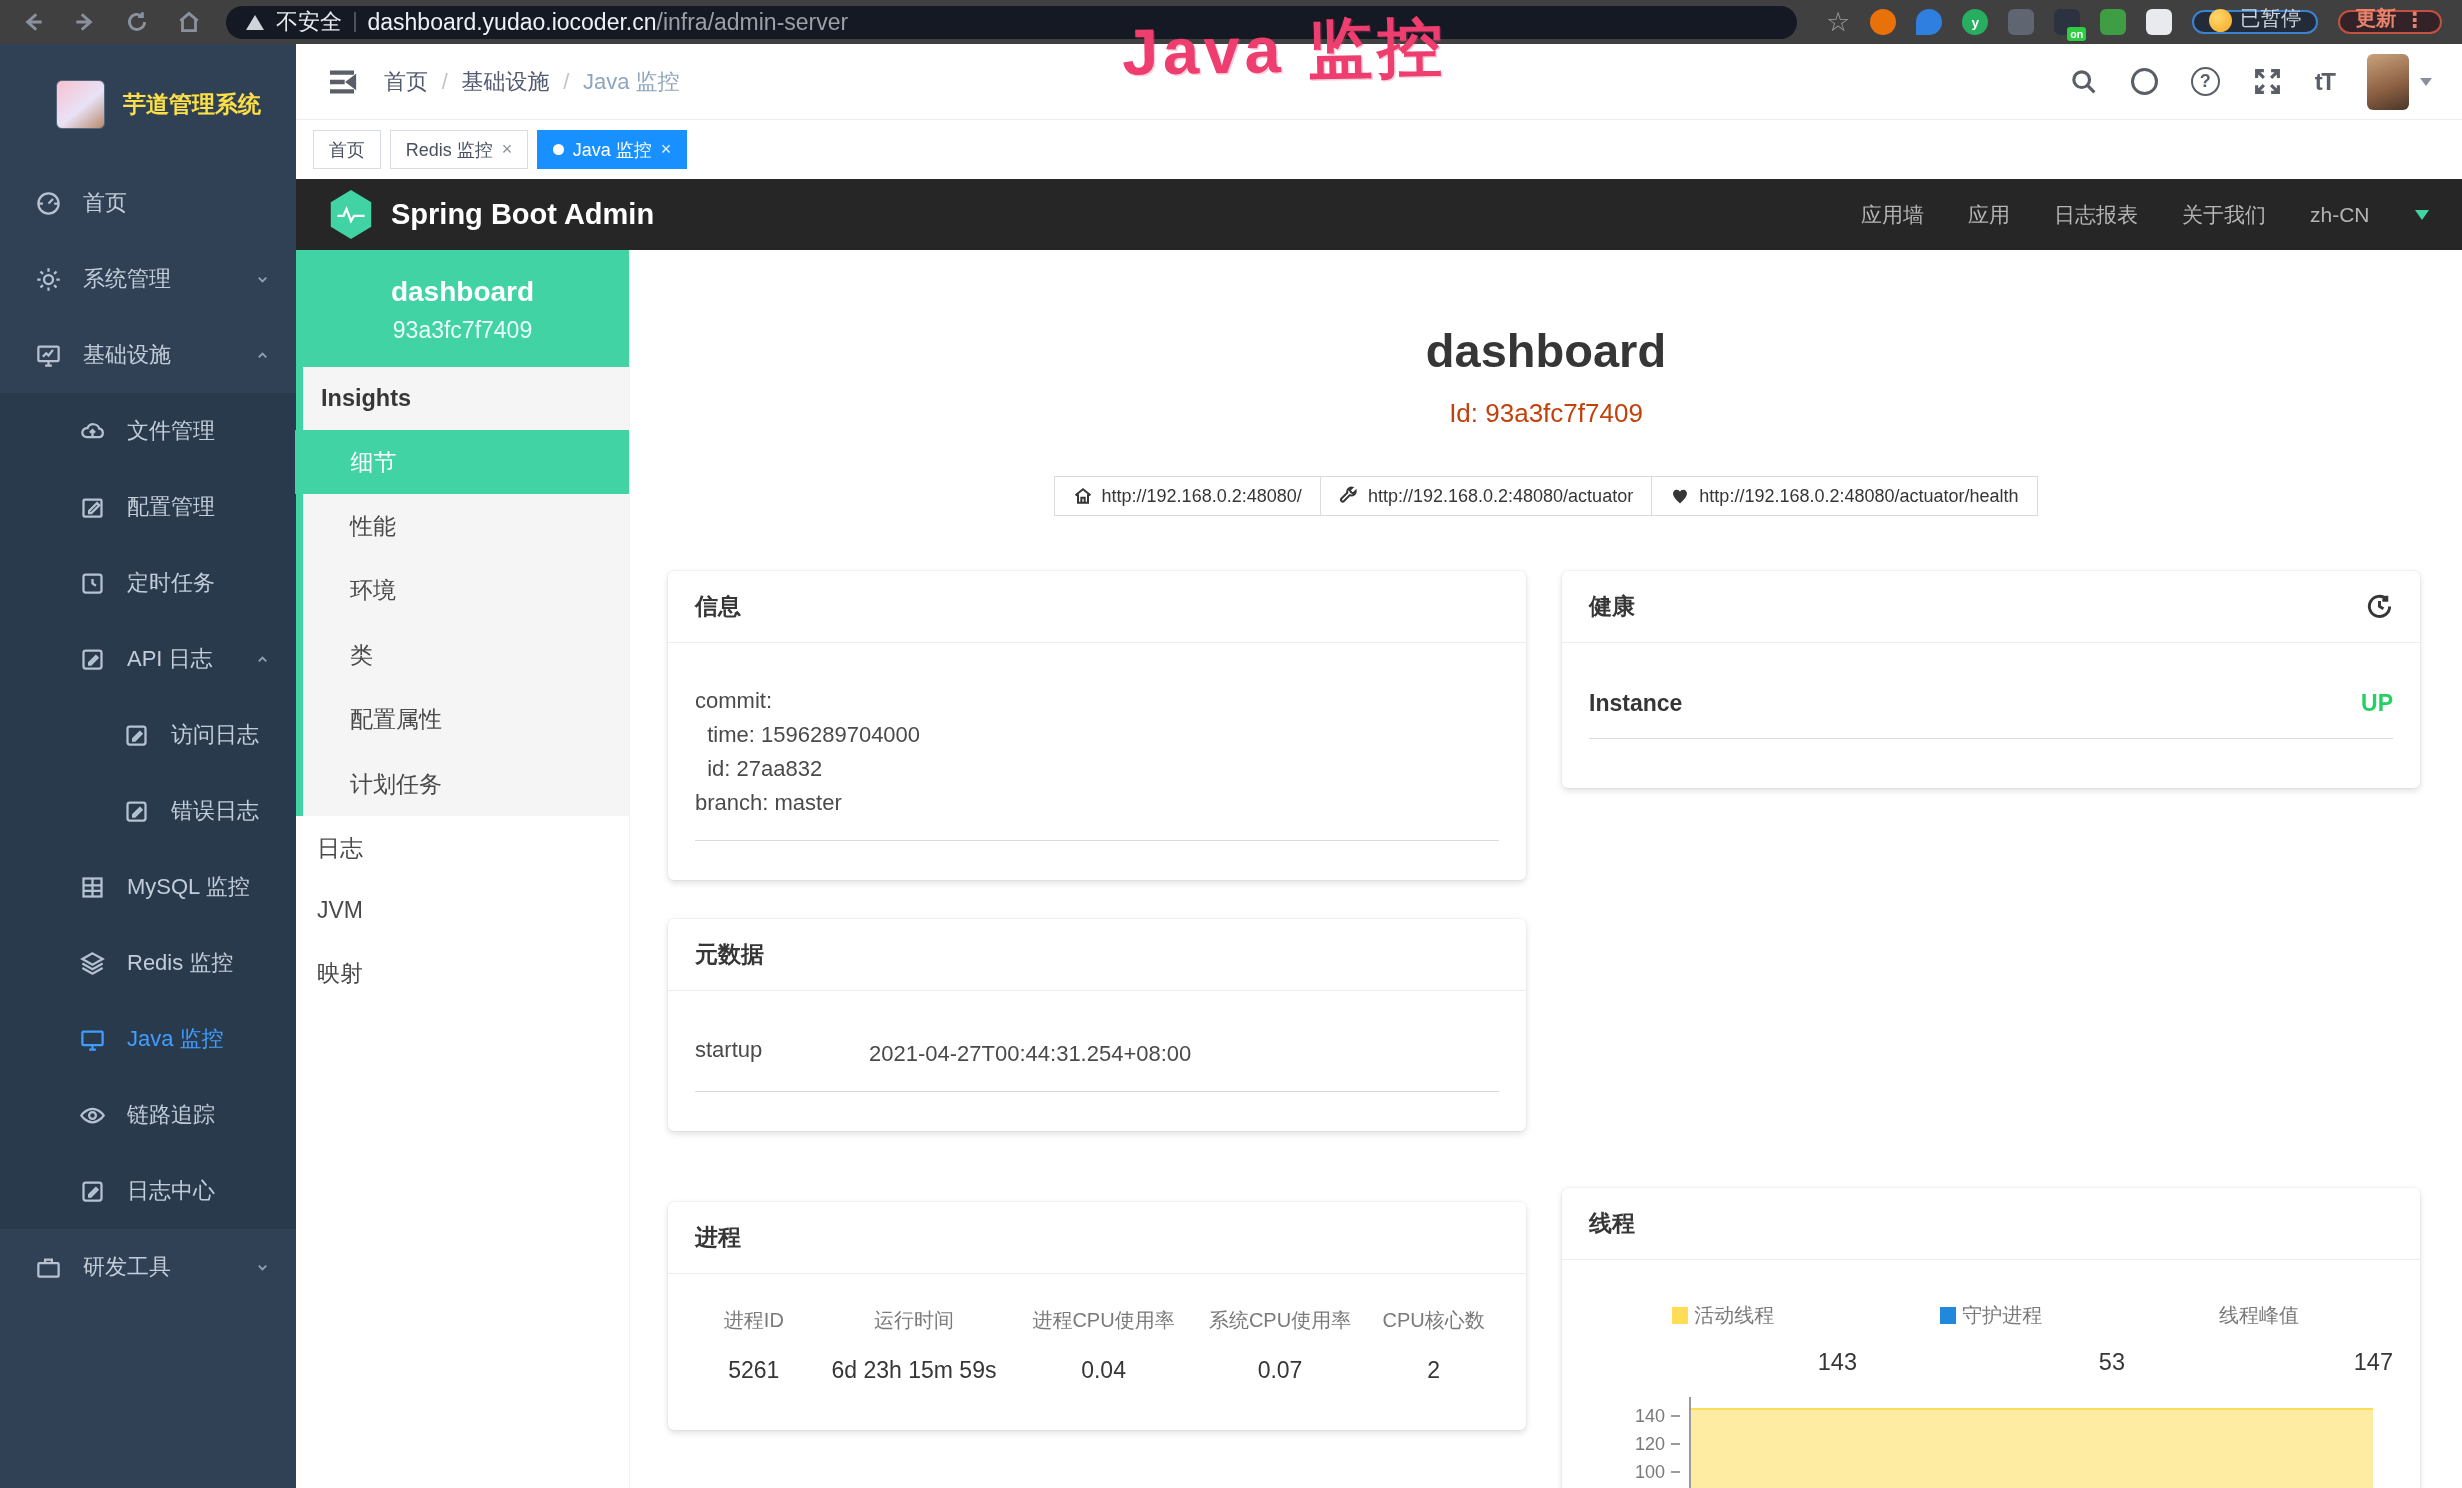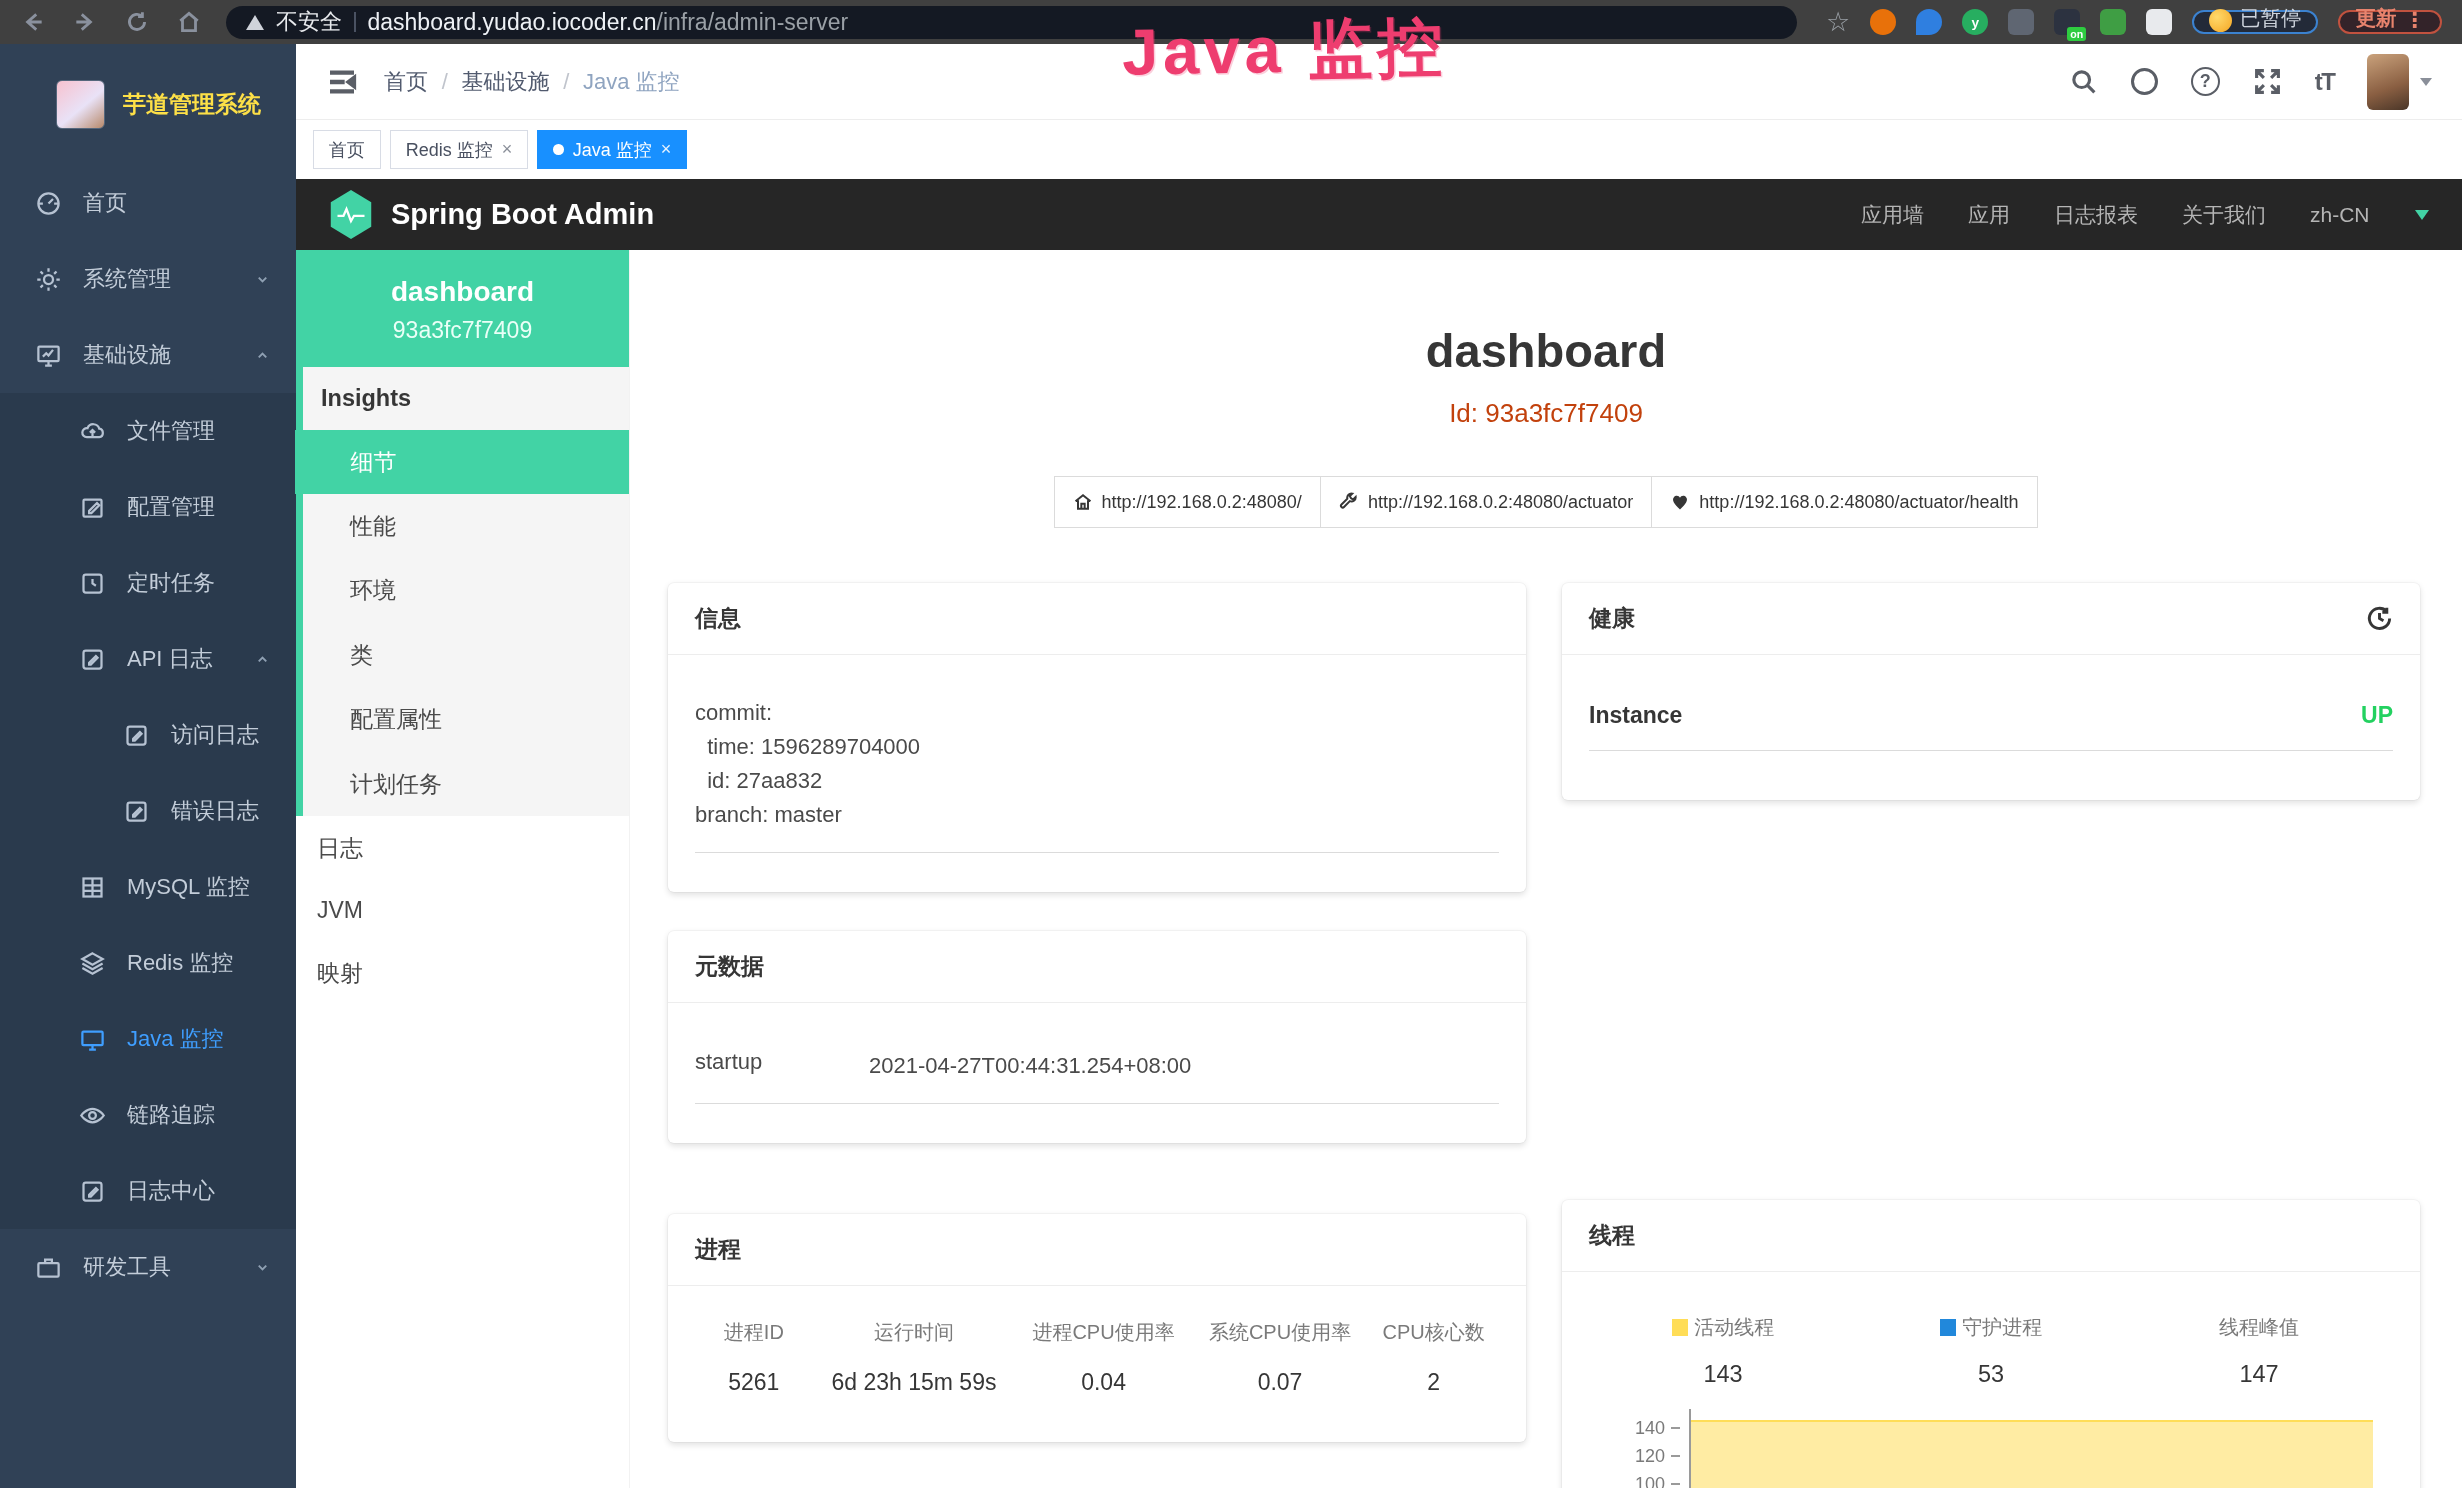--- a/index.html
+++ b/index.html
@@ -97,7 +97,7 @@
   .mtitle{text-align:center;font-size:47px;font-weight:bold;color:#363636;}
   .mid{text-align:center;font-size:26px;color:#c2410c;margin-top:20px;}
   .linkrow{display:flex;justify-content:center;margin-top:47px;}
-  .lbtn{display:flex;align-items:center;gap:9px;border:0.8px solid #dbdbdb;background:#fff;height:52px;padding:0 18px;font-size:18px;color:#363636;margin-left:-0.8px;cursor:pointer;justify-content:flex-end;}
+  .lbtn{display:flex;align-items:center;gap:9px;border:0.8px solid #dbdbdb;background:#fff;height:40px;padding:0 18px;font-size:18px;color:#363636;margin-left:-0.8px;cursor:pointer;justify-content:flex-end;}
   .lico{width:20px;height:20px;stroke:#363636;fill:none;stroke-width:2.4;}
   .lico.fill{fill:#363636;stroke:none;}
 

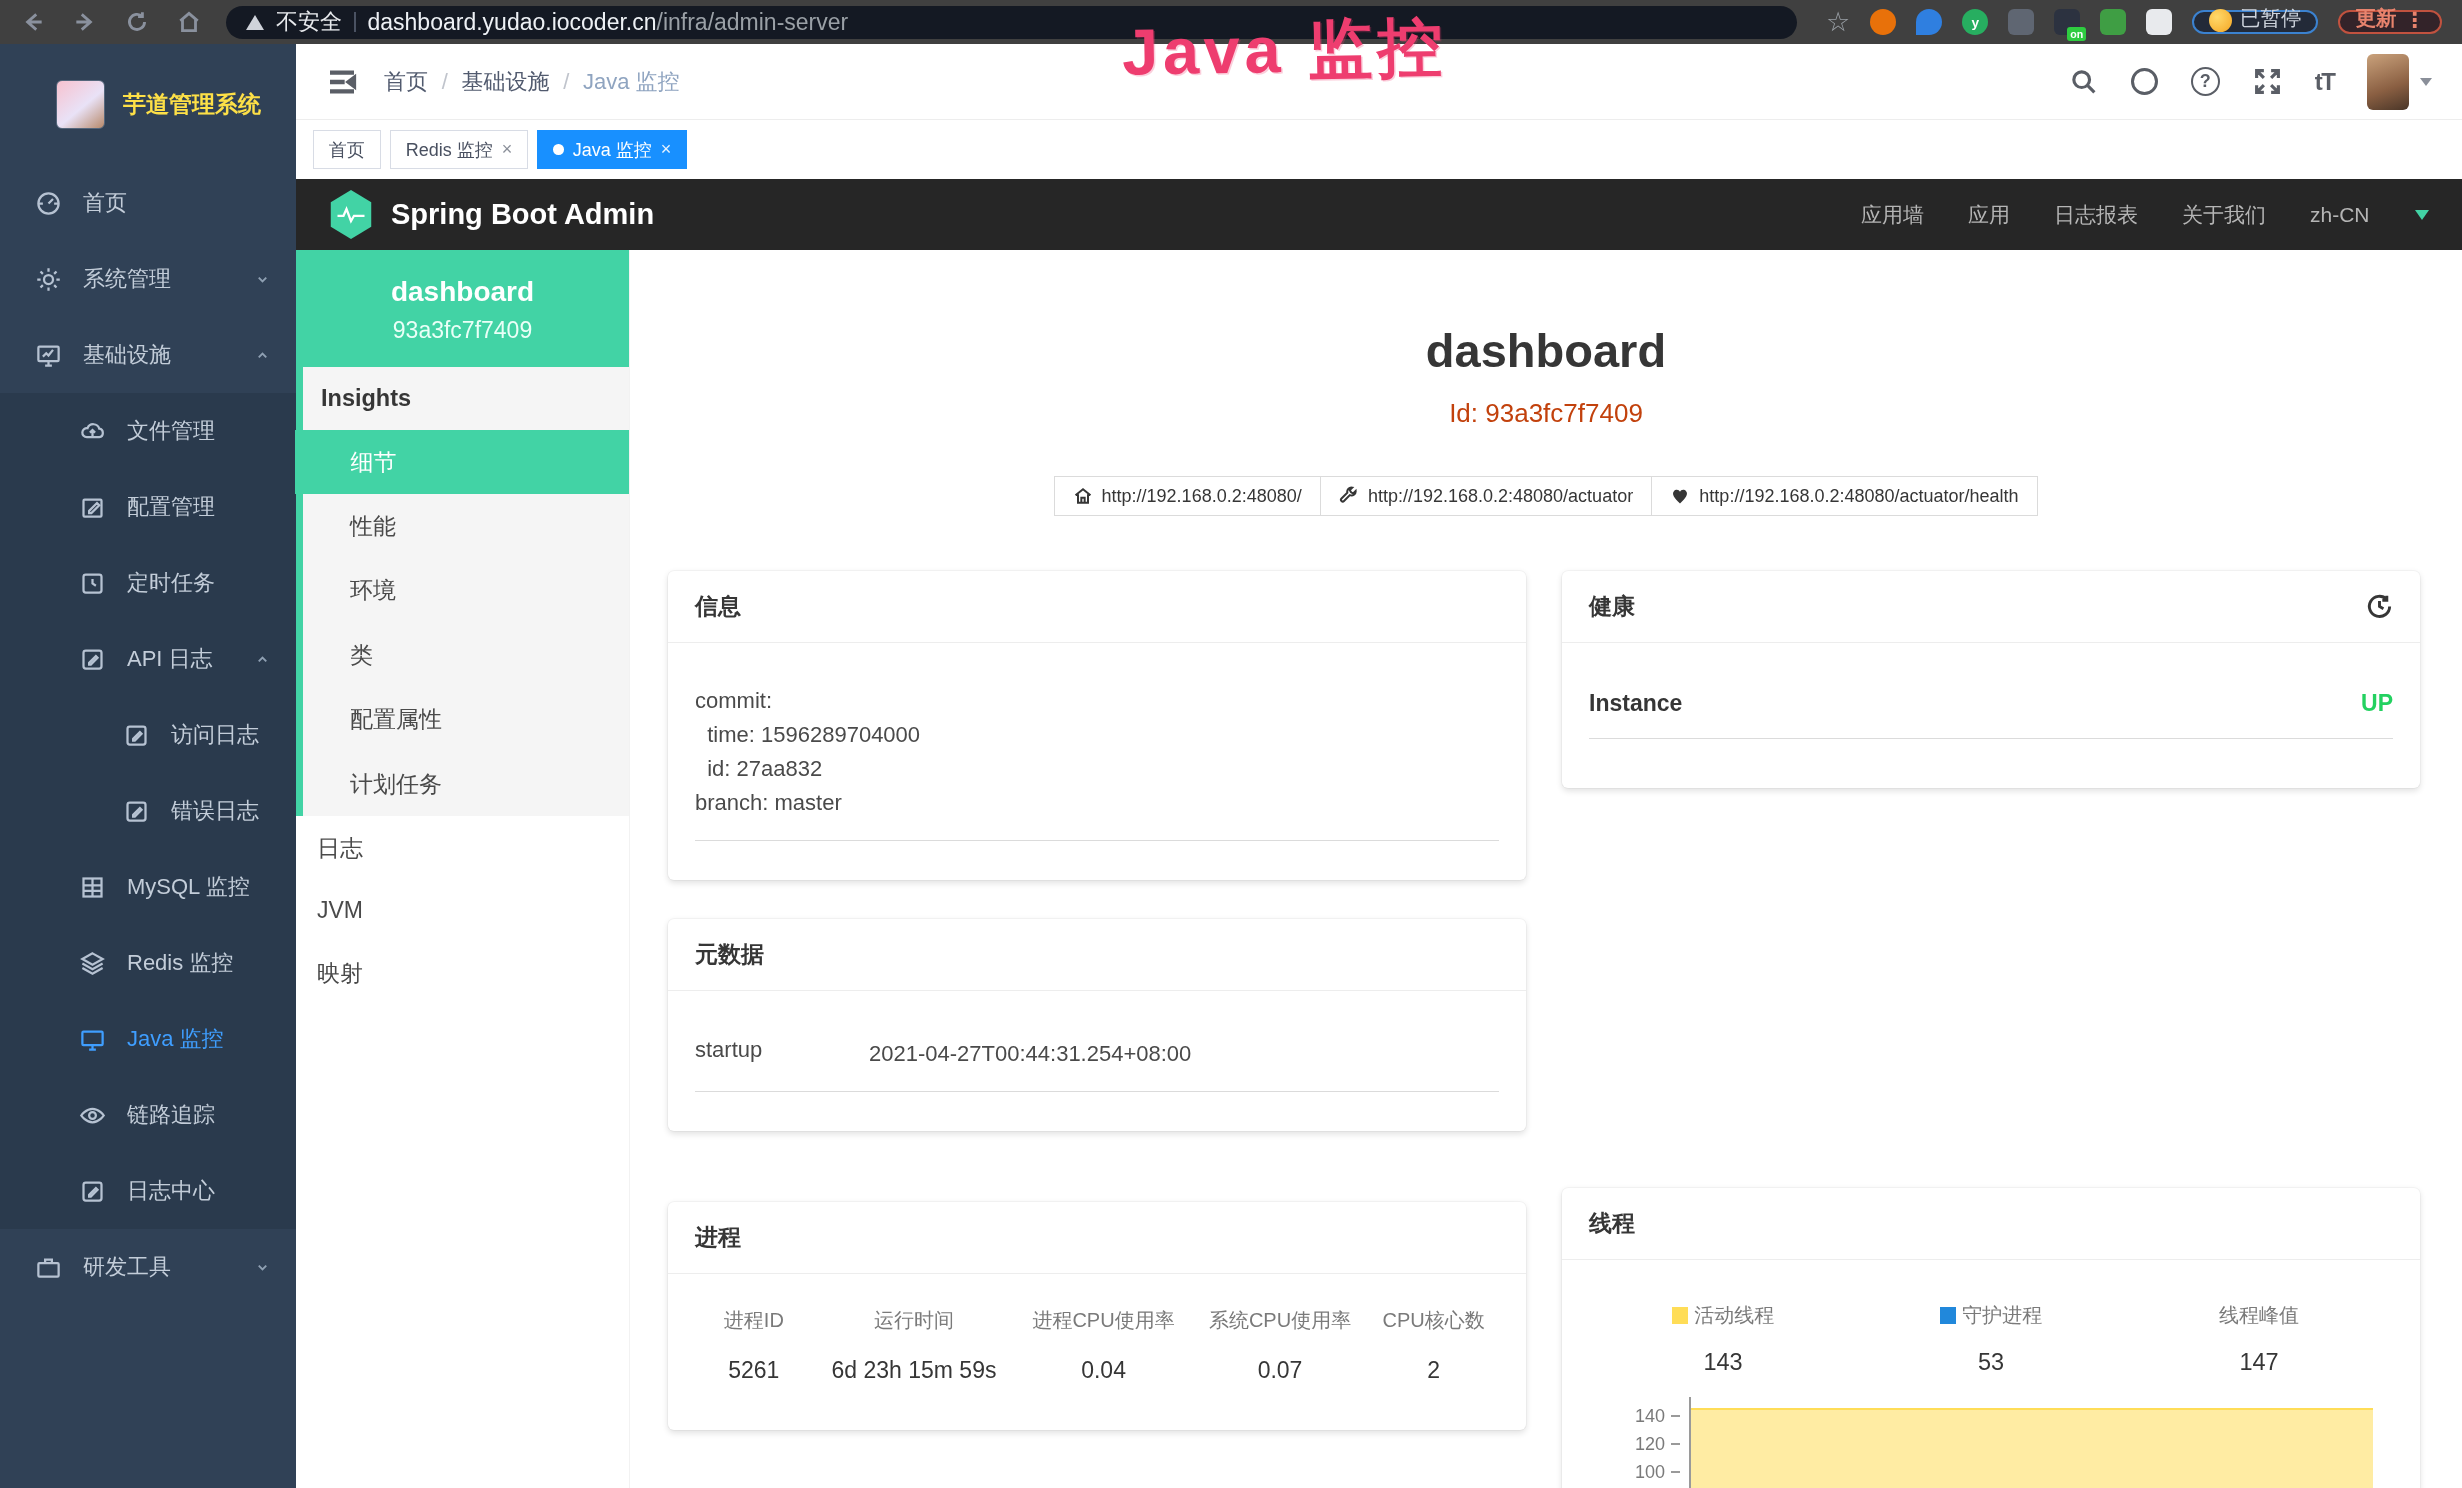--- a/index.html
+++ b/index.html
@@ -122,7 +122,7 @@
   .phead{color:#7a7a7a;font-size:20px;}
   .pval{color:#363636;font-size:23px;}
 
-  .legend{display:flex;text-align:center;}
+  .legend{display:flex;text-align:right;}
   .lg{flex:1;}
   .lglab{font-size:20px;color:#7a7a7a;display:flex;align-items:center;justify-content:center;gap:6px;}
   .sq{width:16.7px;height:16.7px;display:inline-block;}

